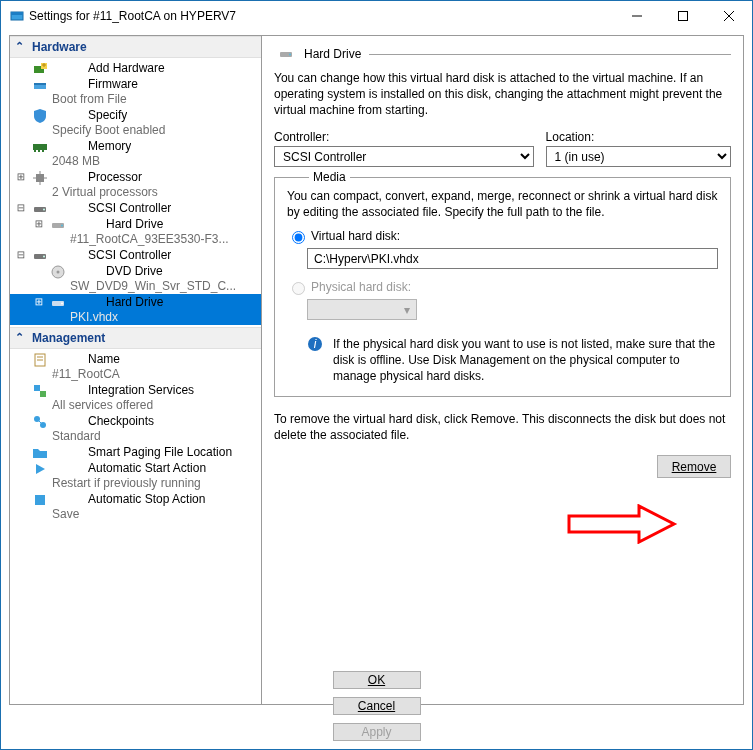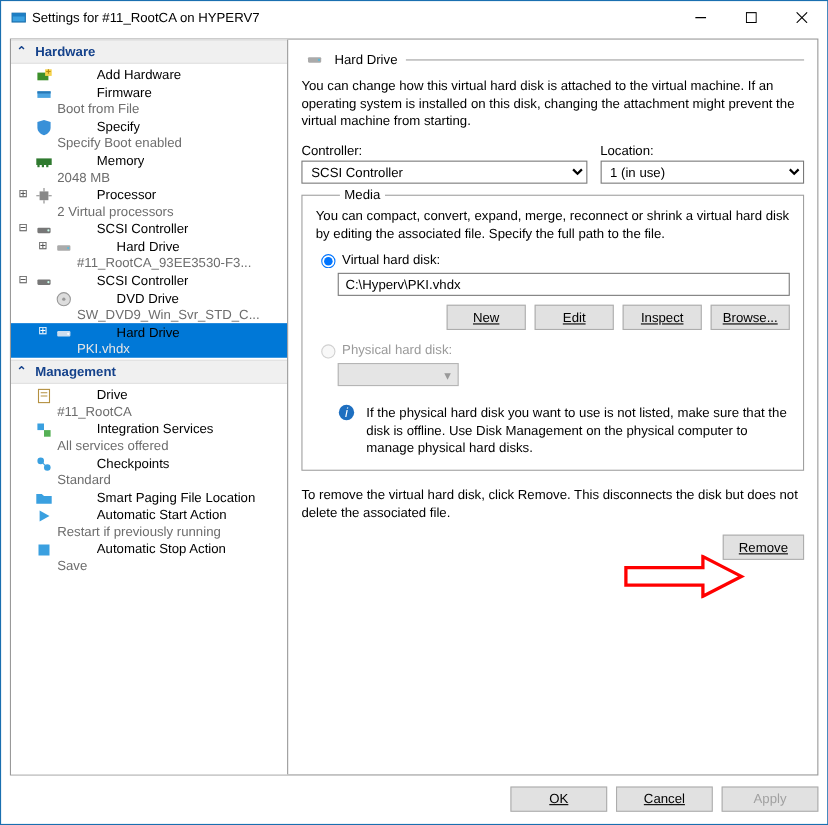--- a/index.html
+++ b/index.html
@@ -288,12 +288,6 @@
       <div style="padding-left:20px;text-decoration:underline;">
         <input class="text" value="C:\Hyperv\PKI.vhdx" style="">
       </div>
-      <div class="btnrow">
-        <button><u>New</u></button>
-        <button><u>Edit</u></button>
-        <button><u>Inspect</u></button>
-        <button><u>Browse...</u></button>
-      </div>
 
       <div class="radio-row" style="margin-top:10px;">
         <input type="radio" disabled="" style="">

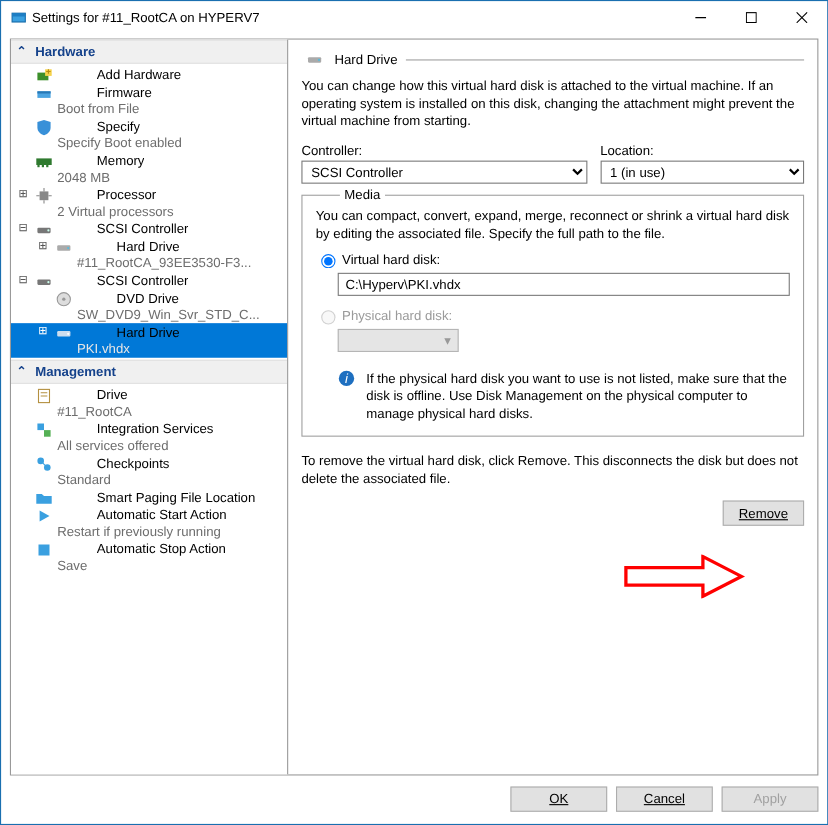--- a/index.html
+++ b/index.html
@@ -203,7 +203,7 @@
             <rect x="3" y="2" width="10" height="12" fill="#fff" stroke="#b49040"></rect>
             <path d="M5 5h6M5 8h6" stroke="#b49040"></path>
           </svg>
-        <span class="ti-label">Drive</span>
+        <span class="ti-label">Name</span>
       </div>
       <div class="ti-sub">#11_RootCA</div>
       <div class="tree-item level1">

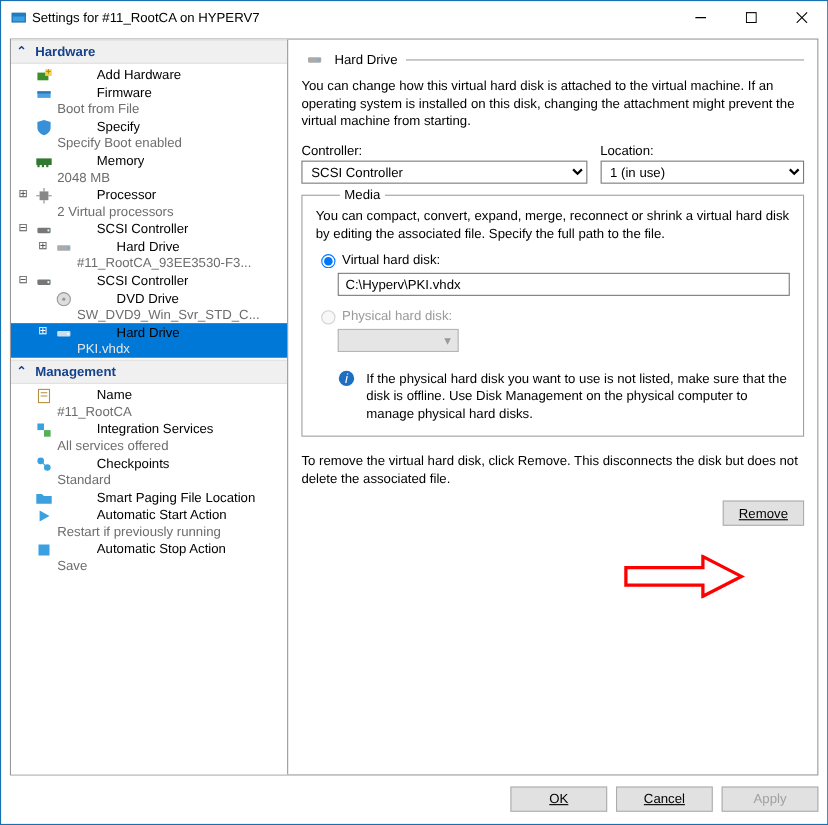--- a/index.html
+++ b/index.html
@@ -12,7 +12,7 @@
   .content { position:absolute; top:34px; left:8px; right:8px; bottom:44px; border:1px solid #999; display:flex; background:#fff; }
   .leftpane { width:252px; border-right:1px solid #999; overflow:hidden; background:#fff; }
   .rightpane { flex:1; padding:10px 12px 10px 12px; position:relative; }
-  .footer { position:absolute; left:8px; right:8px; bottom:8px; height:30px; display:flex; justify-content:flex-end; gap:8px; align-items:center; }
+  .footer { position:absolute; left:8px; right:8px; bottom:8px; height:30px; display:flex; justify-content:flex-end; gap:8px; align-items:center;flex-direction:column; }
   button.std { width:88px; height:23px; background:#e1e1e1; border:1px solid #adadad; font-size:12px; text-align:center; }
   button.std:disabled { color:#a0a0a0; }
   button.std u { text-decoration: underline; }

